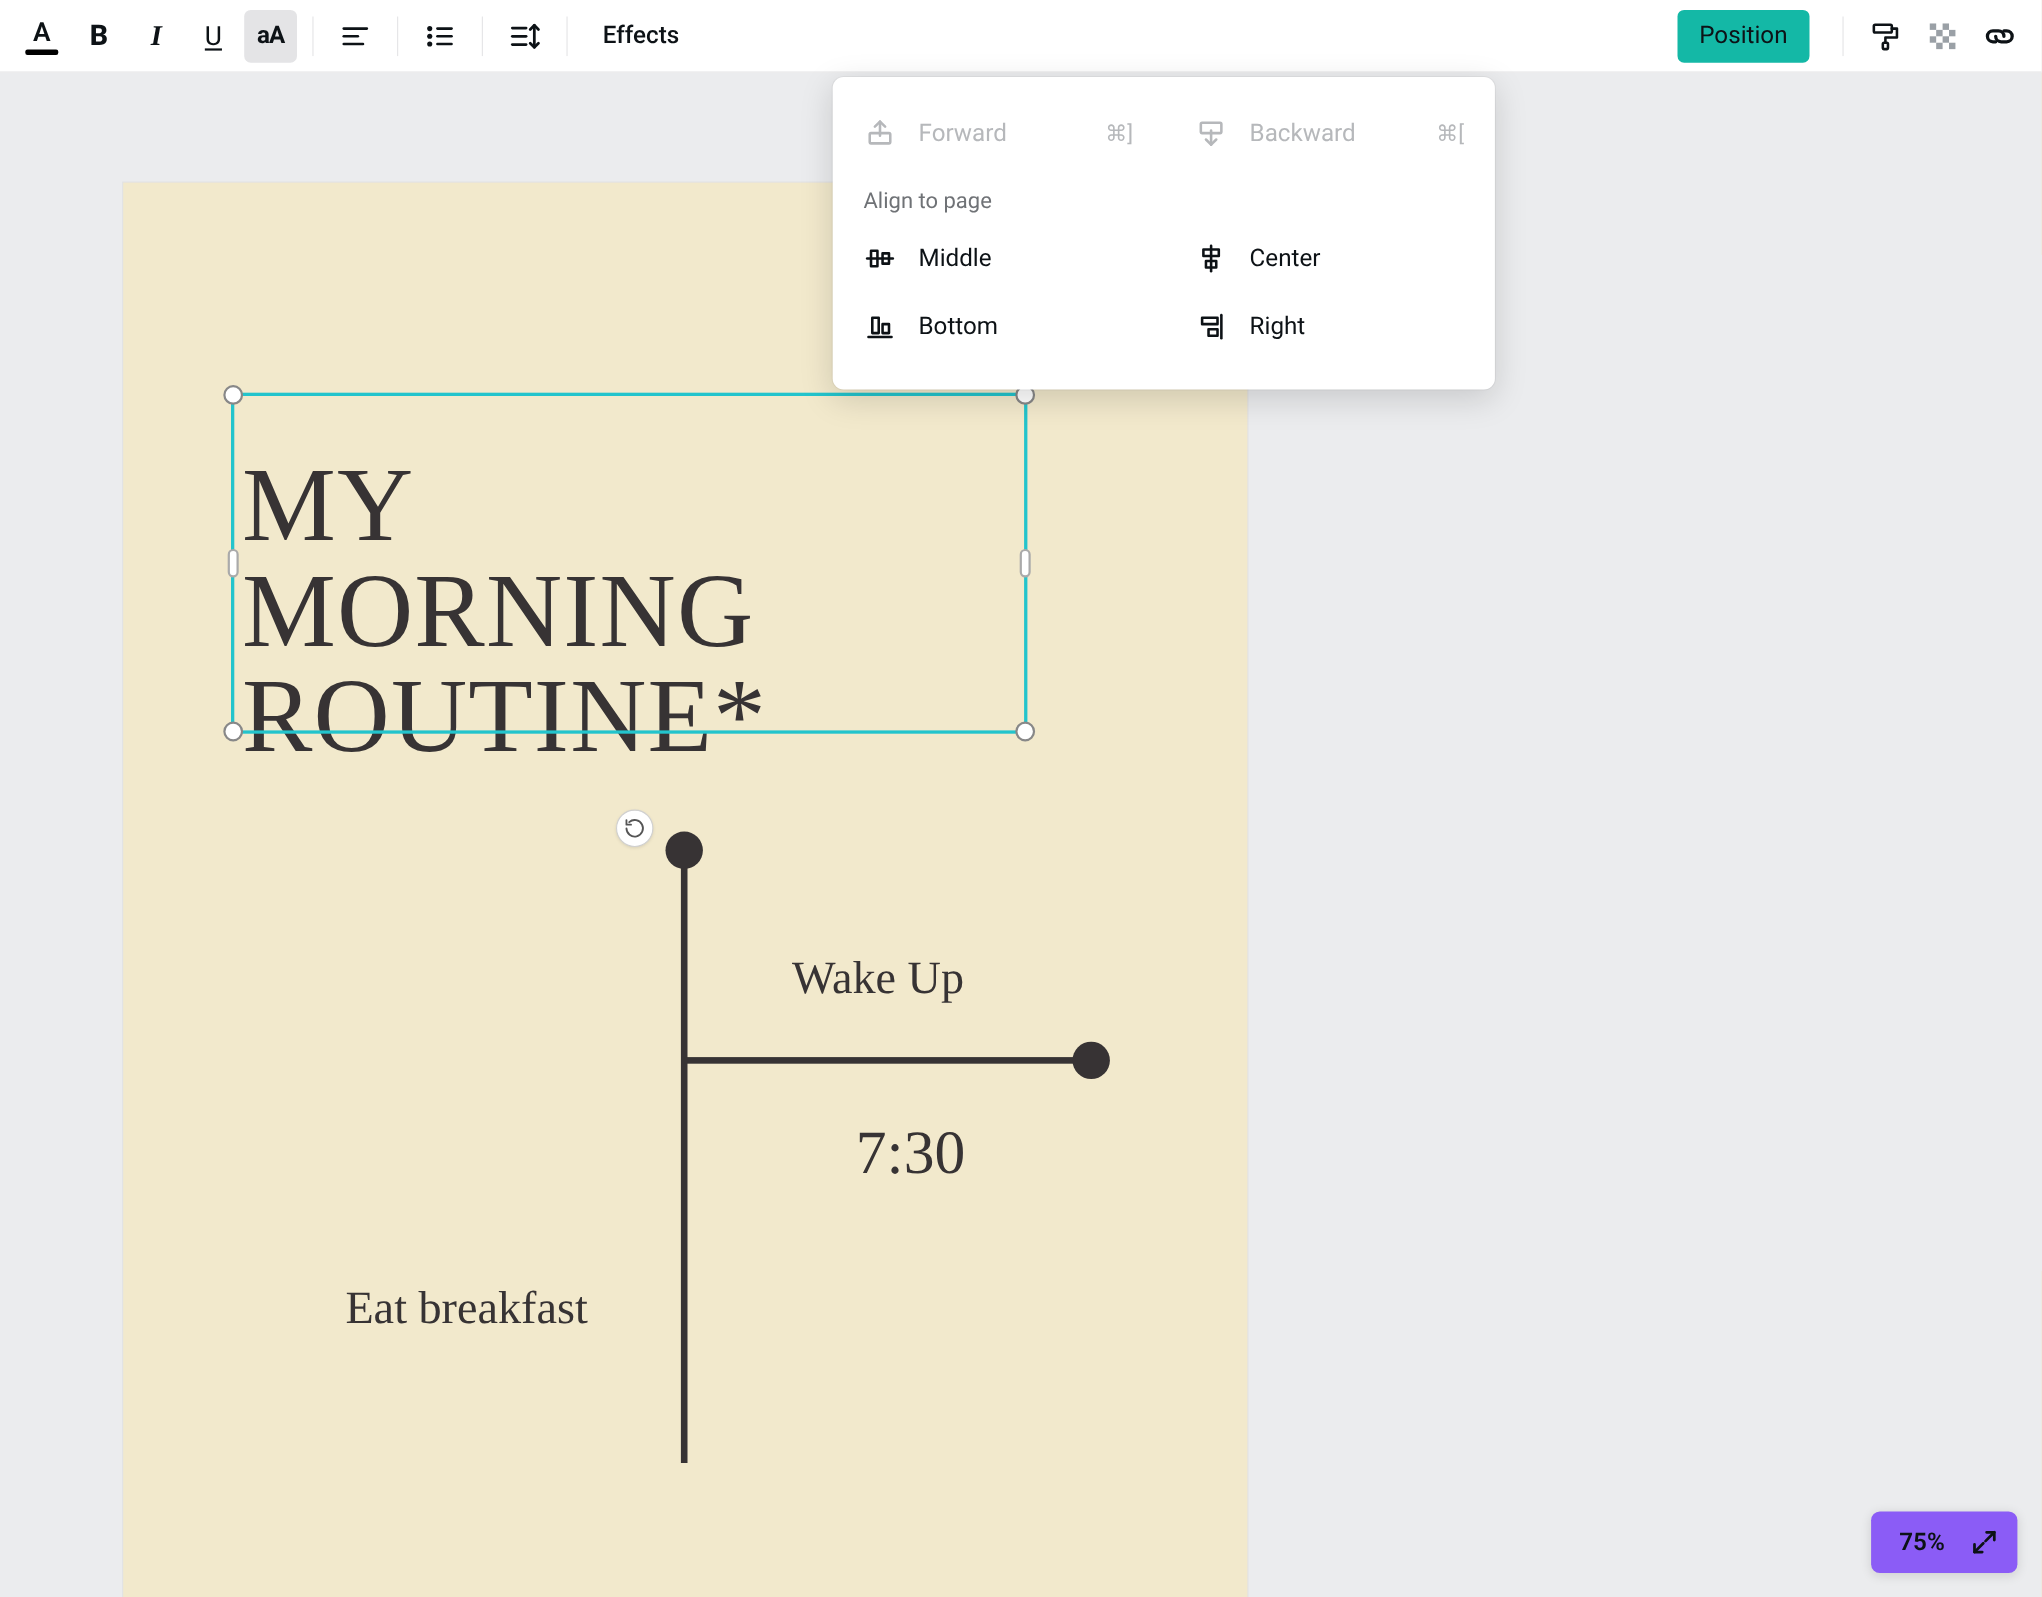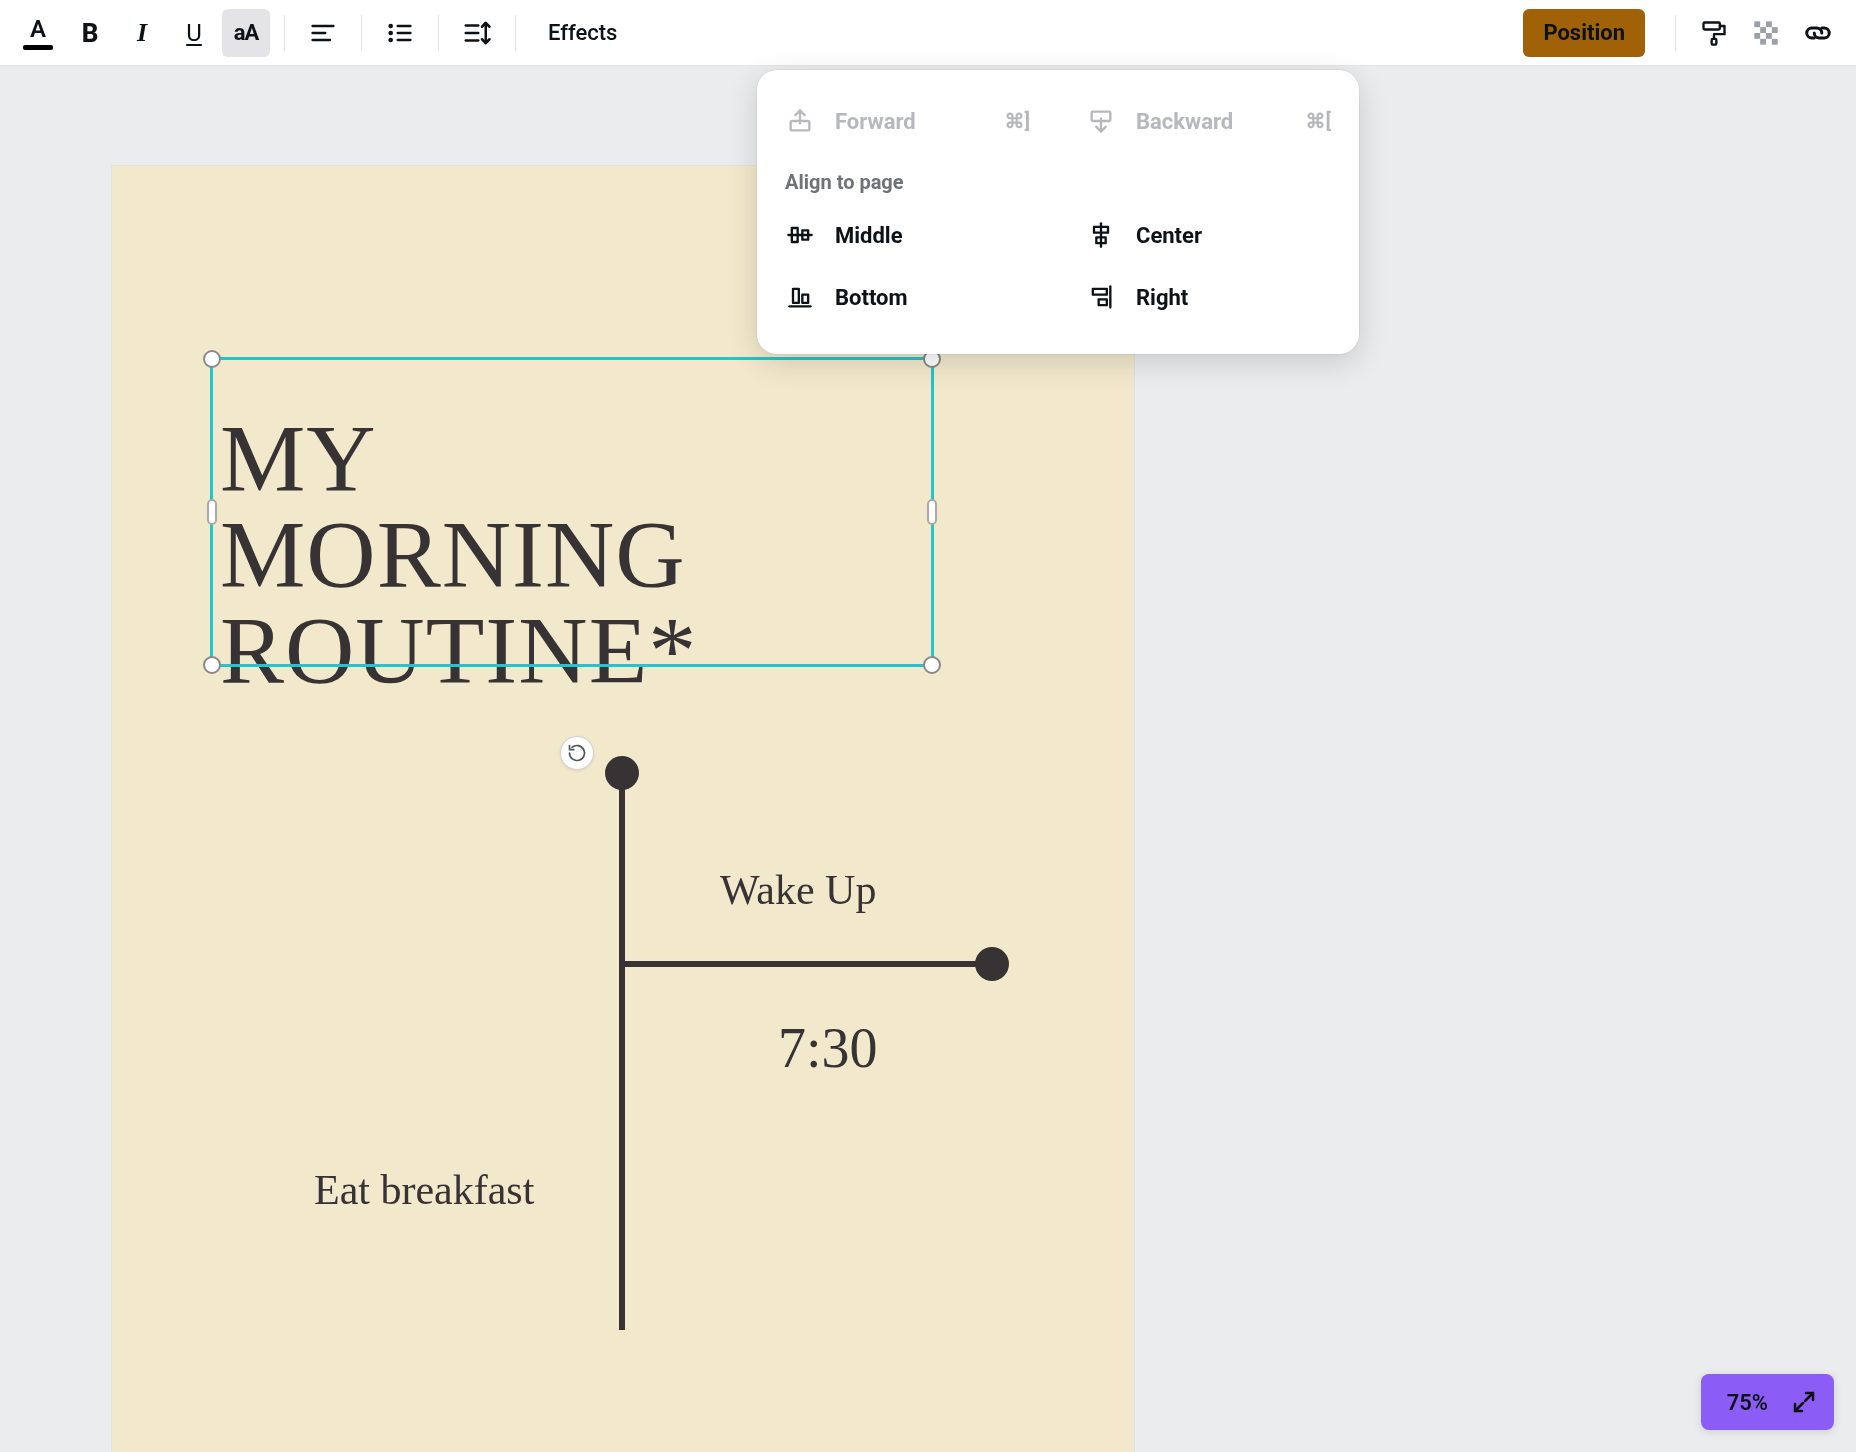--- a/index.html
+++ b/index.html
@@ -56,11 +56,11 @@
     height: 48px;
     padding: 0 20px;
     border-radius: 6px;
-    background: #a16207;
+    background: #14b8a6;
     display: flex;
     align-items: center;
     font-size: 22px;
-    font-weight: 700;
+    font-weight: 400;
     color: #0d1216;
     cursor: pointer;
   }

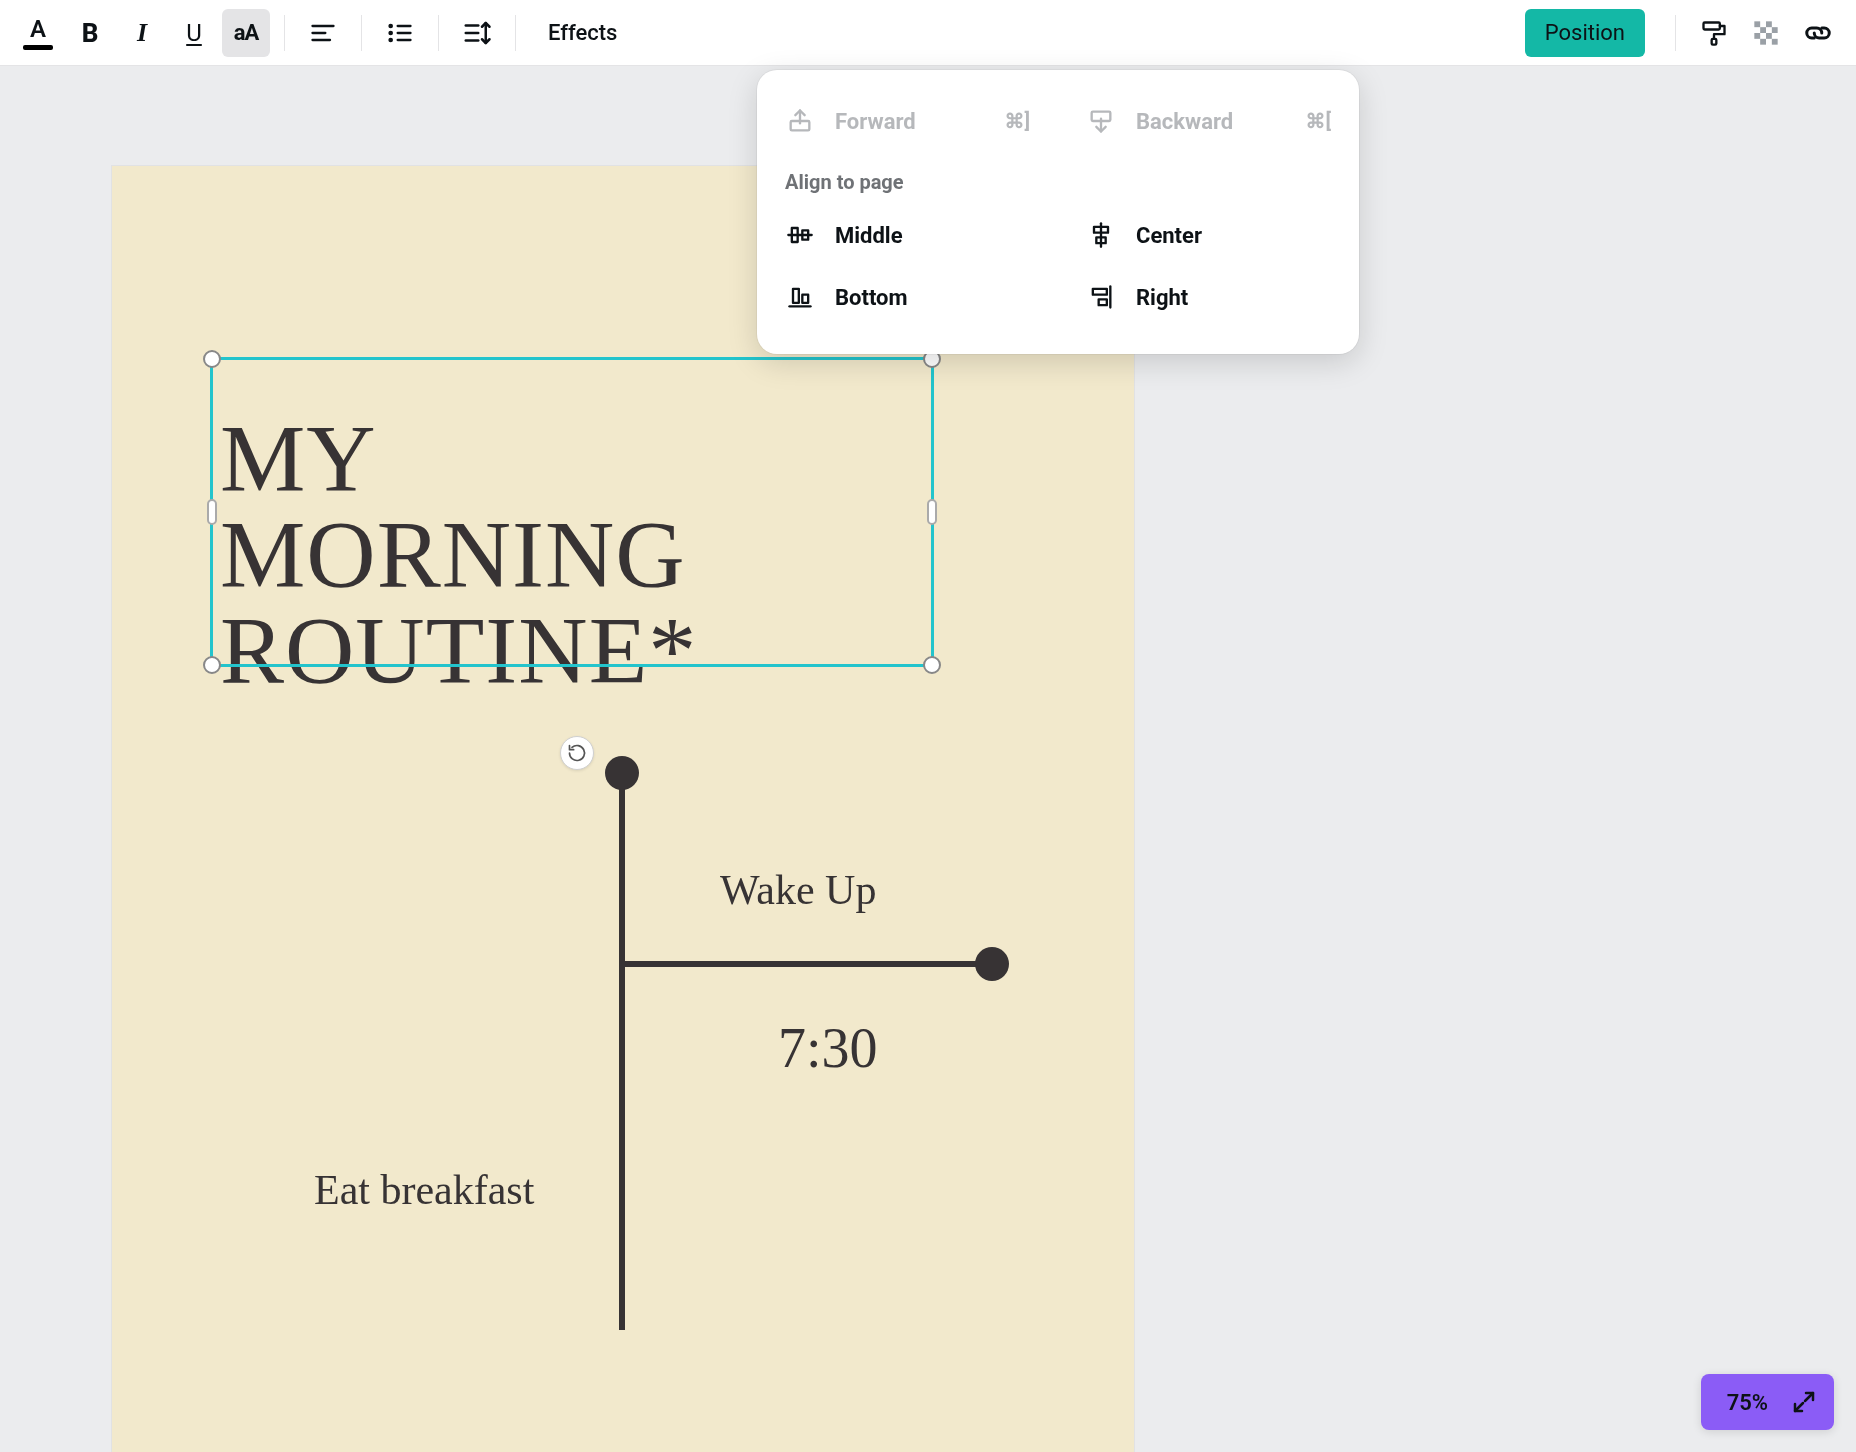--- a/index.html
+++ b/index.html
@@ -213,10 +213,9 @@
     top: 70px;
     width: 602px;
     background: #fff;
-    border-radius: 20px;
+    border-radius: 10px;
     box-shadow: 0 8px 30px rgba(0,0,0,0.15), 0 0 0 1px rgba(0,0,0,0.04);
     padding: 20px 0 26px 0;
-    font-weight: bold;
   }
   .dd-row {
     display: flex;

